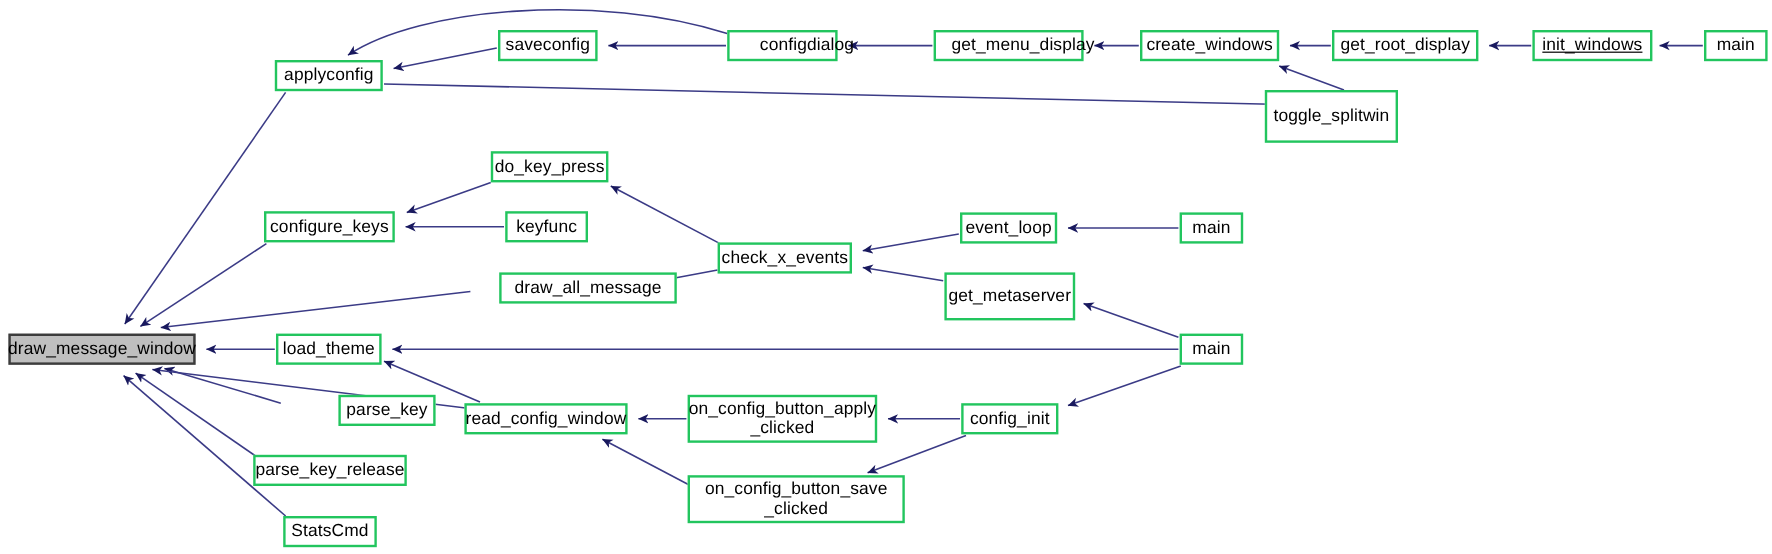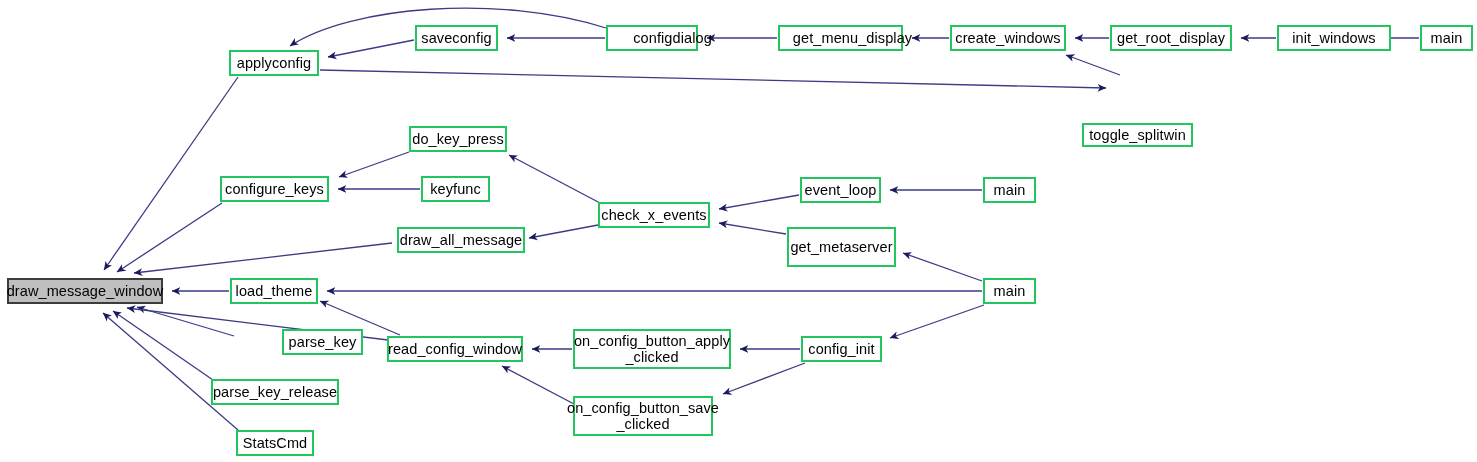--- a/index.html
+++ b/index.html
@@ -133,7 +133,7 @@
       <div class="node" style="left: 778px; top: 25px; width: 125px; height: 26px; padding-left: 24px;">get_menu_display</div>
       <div class="node" style="left: 950px; top: 25px; width: 116px; height: 26px;">create_windows</div>
       <div class="node" style="left: 1110px; top: 25px; width: 122px; height: 26px;">get_root_display</div>
-      <div class="node" style="left: 1277px; top: 25px; width: 114px; height: 26px;">init_windows</div>
+      <div class="node" style="left: 1277px; top: 25px; width: 100px; height: 26px; text-decoration: underline;">init_windows</div>
       <div class="node" style="left: 1420px; top: 25px; width: 53px; height: 26px;">main</div>
       <div class="node" style="left: 1082px; top: 75px; width: 111px; height: 24px; margin-top: 48px;">toggle_splitwin</div>
       <div class="node" style="left: 409px; top: 126px; width: 98px; height: 26px;">do_key_press</div>

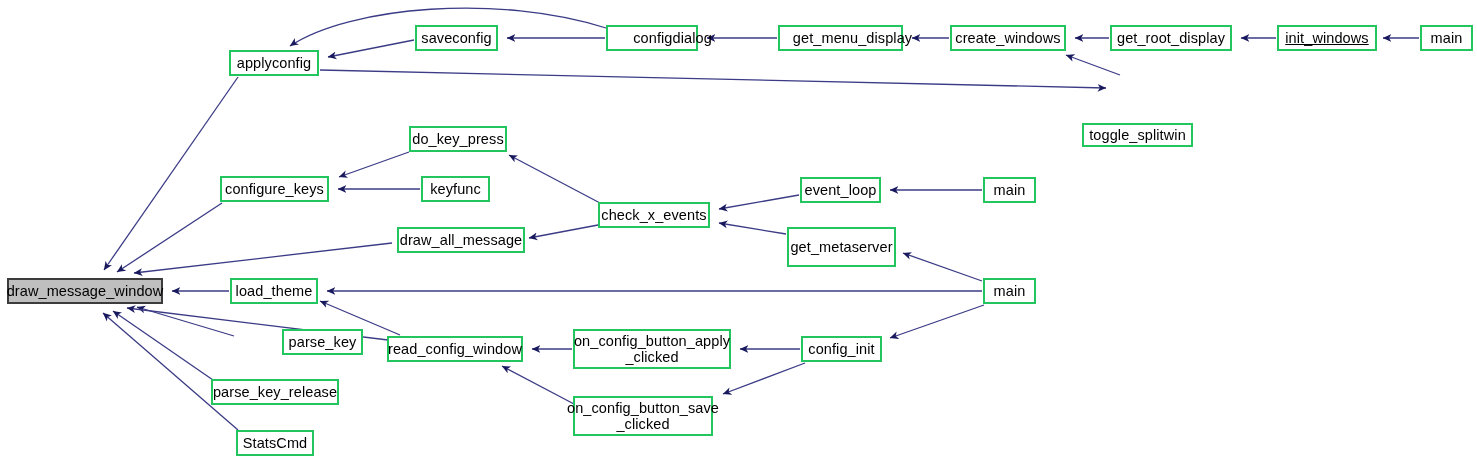--- a/index.html
+++ b/index.html
@@ -135,7 +135,7 @@
       <div class="node" style="left: 1110px; top: 25px; width: 122px; height: 26px;">get_root_display</div>
       <div class="node" style="left: 1277px; top: 25px; width: 100px; height: 26px; text-decoration: underline;">init_windows</div>
       <div class="node" style="left: 1420px; top: 25px; width: 53px; height: 26px;">main</div>
-      <div class="node" style="left: 1082px; top: 75px; width: 111px; height: 24px; margin-top: 48px;">toggle_splitwin</div>
+      <div class="node" style="left: 1054px; top: 75px; width: 111px; height: 44px;">toggle_splitwin</div>
       <div class="node" style="left: 409px; top: 126px; width: 98px; height: 26px;">do_key_press</div>
       <div class="node" style="left: 220px; top: 176px; width: 109px; height: 26px;">configure_keys</div>
       <div class="node" style="left: 421px; top: 176px; width: 69px; height: 26px;">keyfunc</div>

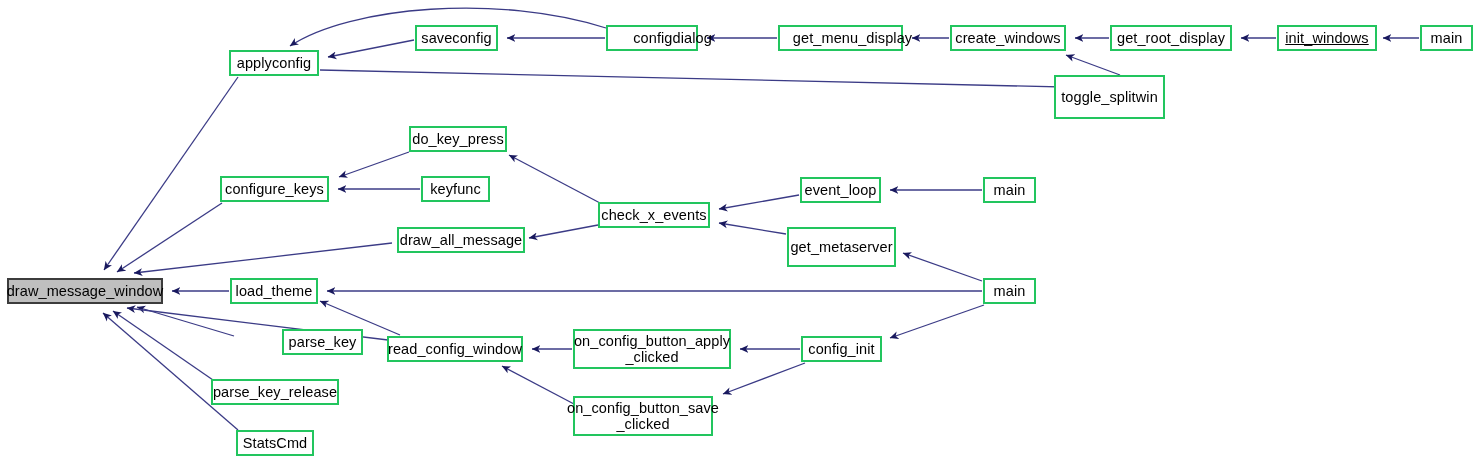--- a/index.html
+++ b/index.html
@@ -142,7 +142,7 @@
       <div class="node" style="left: 598px; top: 202px; width: 112px; height: 26px;">check_x_events</div>
       <div class="node" style="left: 800px; top: 177px; width: 81px; height: 26px;">event_loop</div>
       <div class="node" style="left: 983px; top: 177px; width: 53px; height: 26px;">main</div>
-      <div class="node" style="left: 397px; top: 227px; width: 128px; height: 26px;">draw_all_message</div>
+      <div class="node" style="left: 416px; top: 227px; width: 148px; height: 26px;">draw_all_message</div>
       <div class="node" style="left: 787px; top: 227px; width: 109px; height: 40px;">get_metaserver</div>
       <div class="node" style="left: 230px; top: 278px; width: 88px; height: 26px;">load_theme</div>
       <div class="node" style="left: 983px; top: 278px; width: 53px; height: 26px;">main</div>

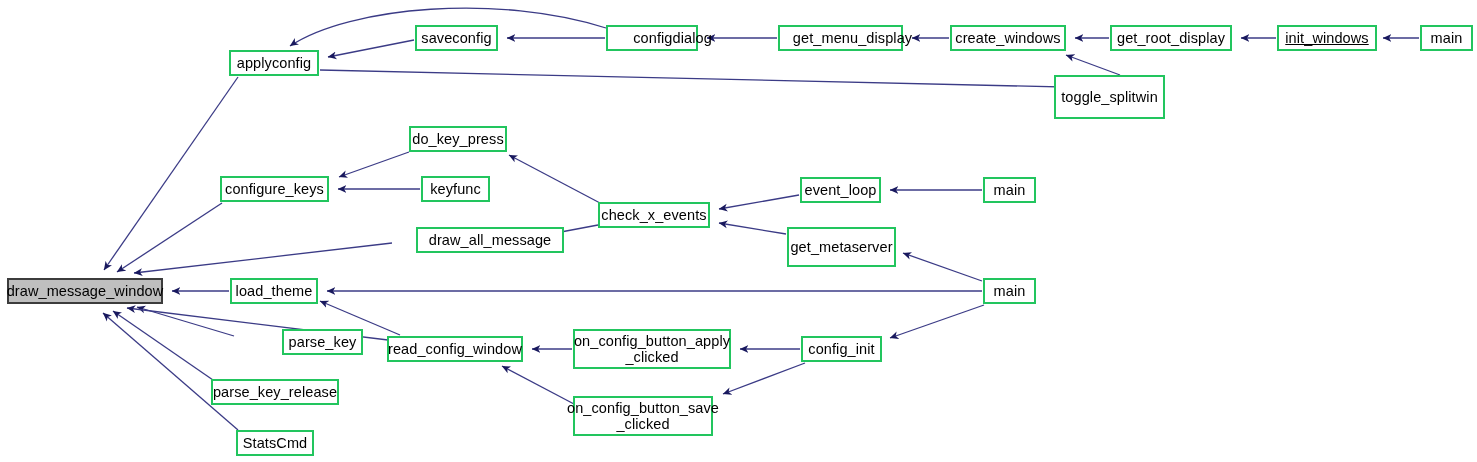--- a/index.html
+++ b/index.html
@@ -152,7 +152,7 @@
 _clicked</div>
       <div class="node" style="left: 801px; top: 336px; width: 81px; height: 26px;">config_init</div>
       <div class="node" style="left: 211px; top: 379px; width: 128px; height: 26px;">parse_key_release</div>
-      <div class="node" style="left: 573px; top: 396px; width: 140px; height: 40px;">on_config_button_save
+      <div class="node" style="left: 573px; top: 396px; width: 181px; height: 40px;">on_config_button_save
 _clicked</div>
       <div class="node" style="left: 236px; top: 430px; width: 78px; height: 26px;">StatsCmd</div>
     </div>

